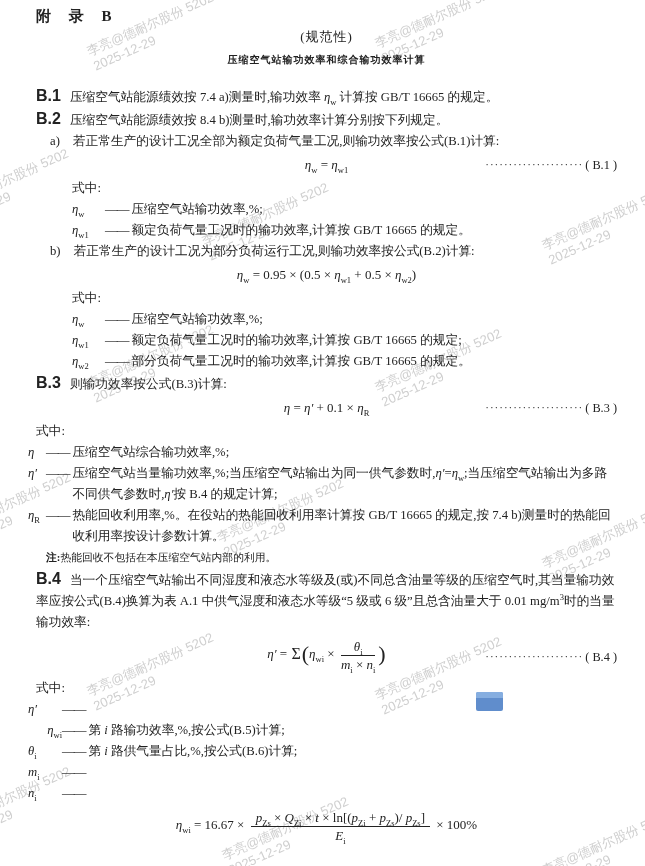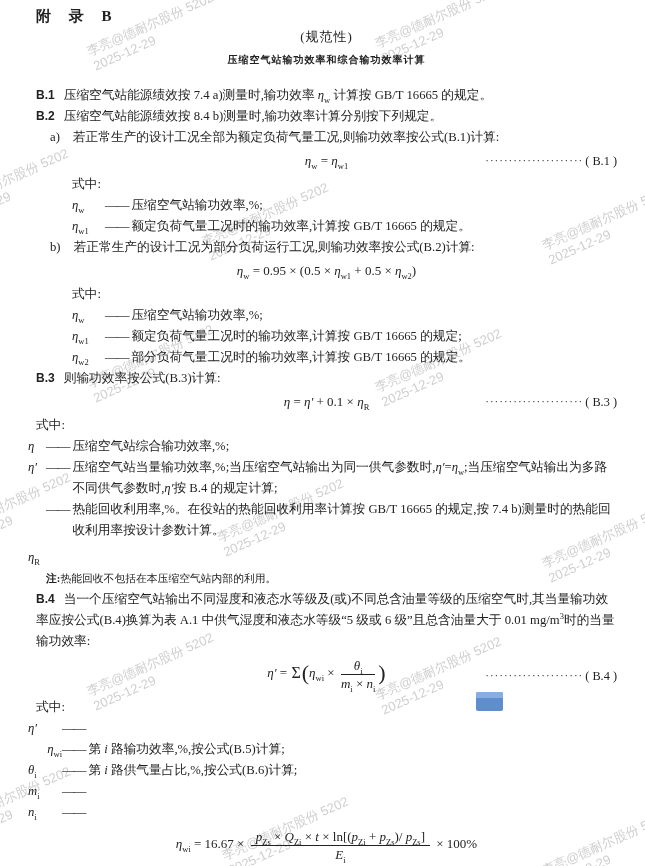--- a/index.html
+++ b/index.html
@@ -36,7 +36,7 @@
   .hdr2{text-align:center;font-size:13px;line-height:22px;letter-spacing:1px;}
   .hdr3{text-align:center;font-size:10px;font-weight:bold;line-height:24px;margin-bottom:13px;letter-spacing:1px;}
   .blk{font-size:12.7px;line-height:21px;}
-  .para .lbl{font-weight:bold;font-family:"Liberation Sans","DejaVu Sans",sans-serif;font-size:12px;margin-right:9px;}
+  .para .lbl{font-weight:bold;font-family:"Liberation Sans","DejaVu Sans",sans-serif;font-size:16px;margin-right:9px;}
   .item{margin-left:14px;}
   .item .lbl{margin-right:13px;}
   .shz.lv2{margin-left:36px;}

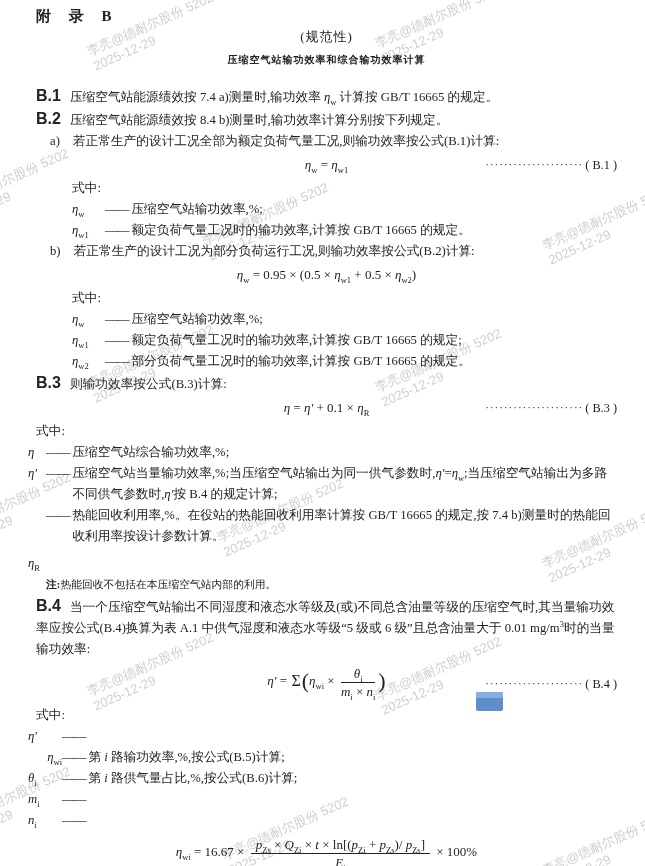--- a/index.html
+++ b/index.html
@@ -140,7 +140,7 @@
         <span class="dtx">压缩空气站当量输功效率,%;当压缩空气站输出为同一供气参数时,<span class="var">η′</span>=<span class="var">η</span><sub>w</sub>;当压缩空气站输出为多路不同供气参数时,<span class="var">η′</span>按 B.4 的规定计算;</span>
       </div>
       <div class="blk def lv1">
-        <span class="sym" style="min-width: 18px; margin-top: 48px;"><span class="var">η</span><sub>R</sub></span>
+        <span class="sym" style="min-width: 18px;"><span class="var">η</span><sub>R</sub></span>
         <span class="dash">——</span>
         <span class="dtx">热能回收利用率,%。在役站的热能回收利用率计算按 GB/T 16665 的规定,按 7.4 b)测量时的热能回收利用率按设计参数计算。</span>
       </div>

